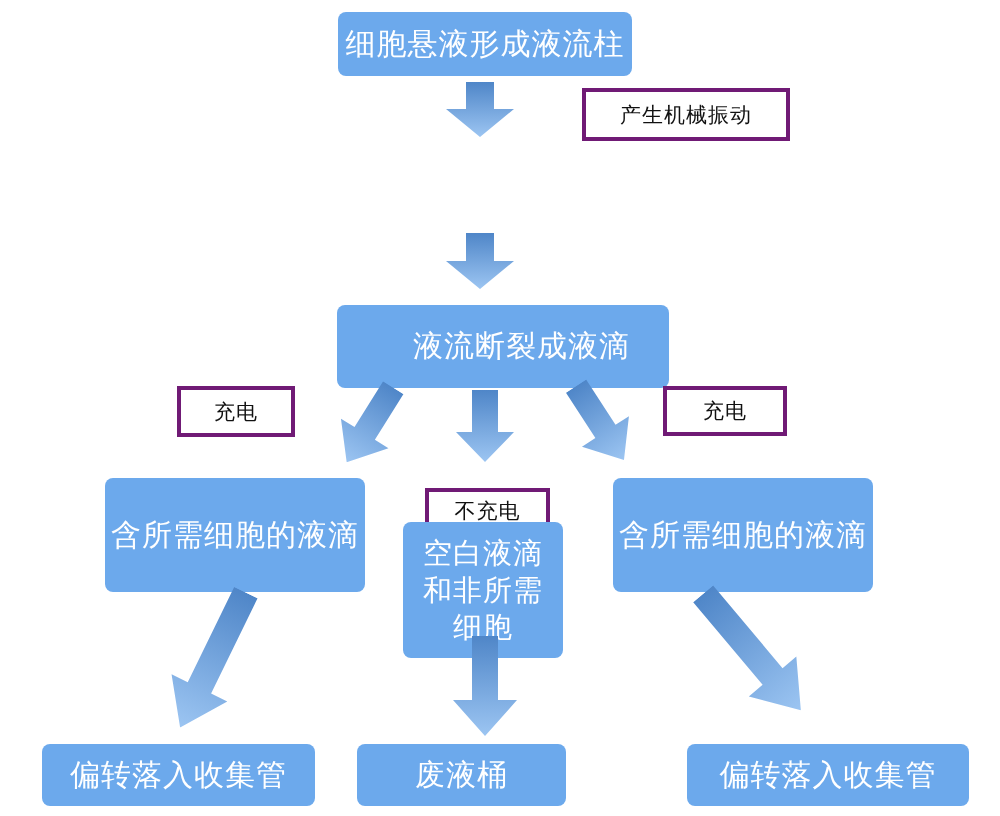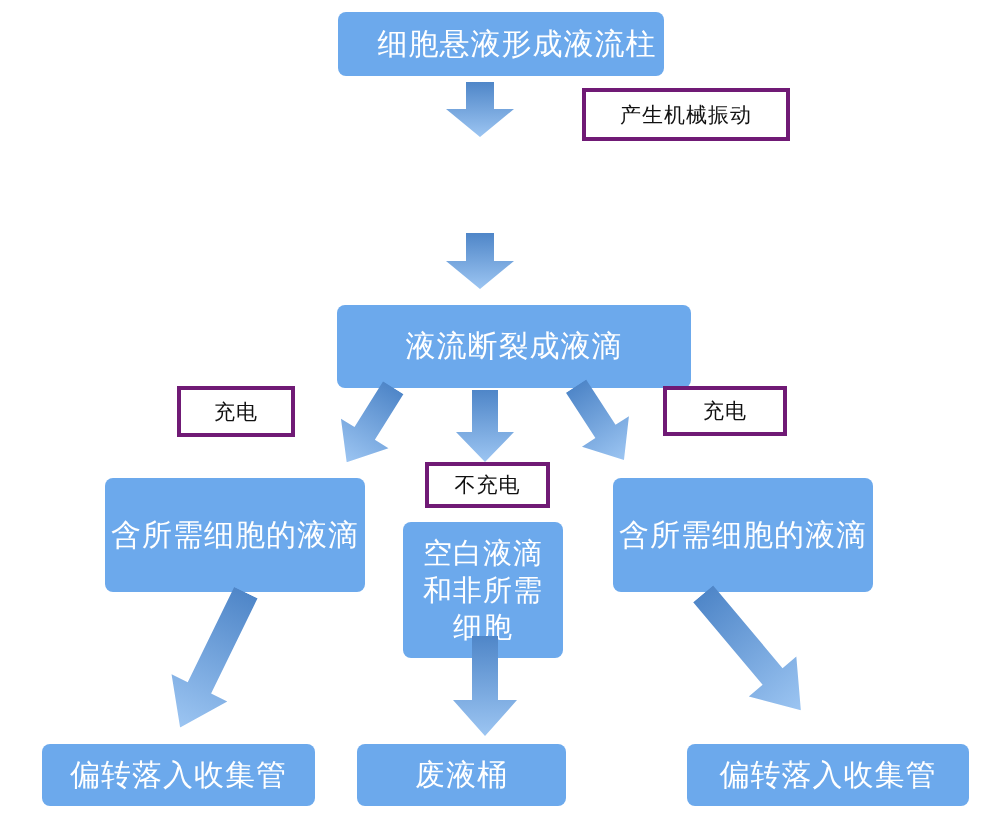--- a/index.html
+++ b/index.html
@@ -25,7 +25,7 @@
 
 <div class="canvas">
 
-  <div class="node" style="left:338px; top:12px; width:294px; height:64px;padding-left:32px;">
+  <div class="node" style="left:338px; top:12px; width:294px; height:64px;">
     <span>细胞悬液形成液流柱</span>
   </div>
 

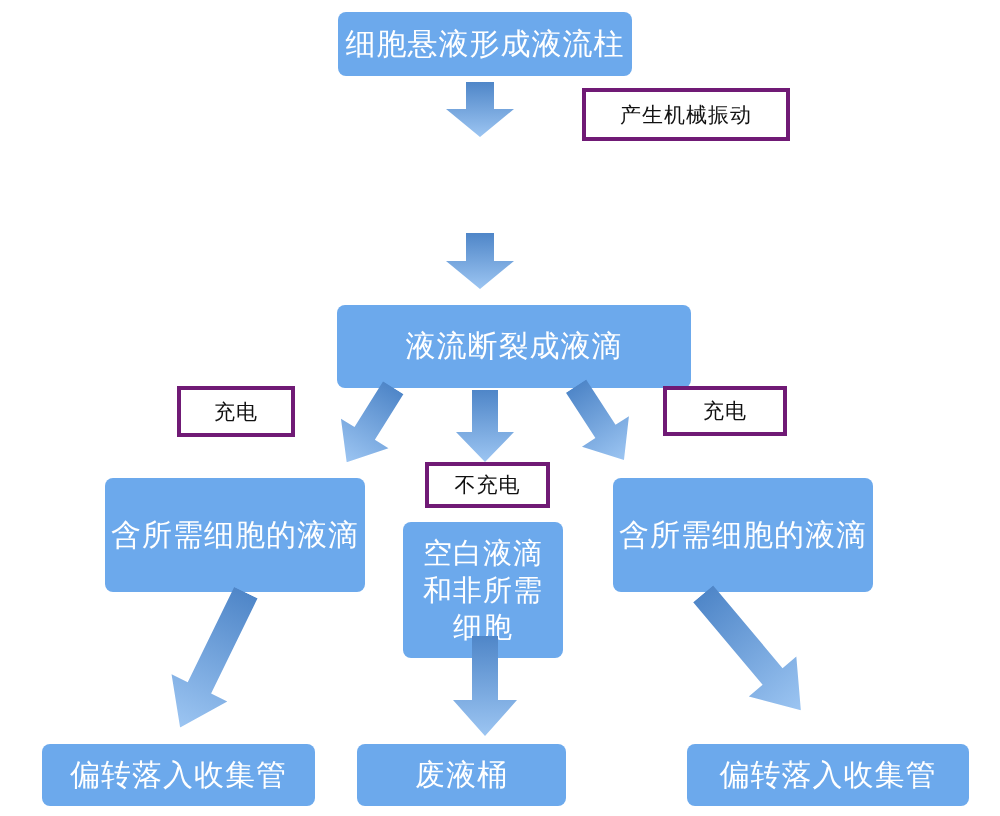--- a/index.html
+++ b/index.html
@@ -54,7 +54,7 @@
     <polygon points="24,0 52,0 52,28 72,28 38,56 4,28 24,28" fill="url(#g2)"></polygon>
   </svg>
 
-  <div class="node" style="left:337px; top:305px; width:354px; height:83px;">
+  <div class="node" style="left:337px; top:305px; width:295px; height:83px;padding-left:37px;">
     <span>液流断裂成液滴</span>
   </div>
 

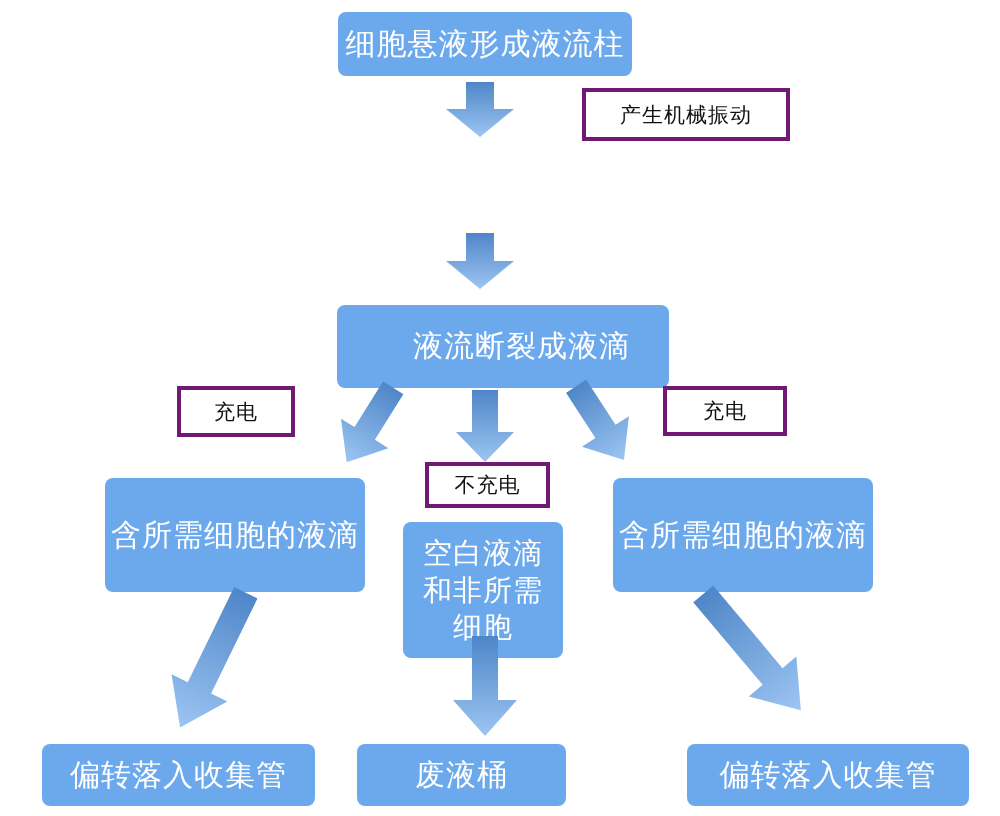--- a/index.html
+++ b/index.html
@@ -95,7 +95,7 @@
     <polygon points="20,0 44,0 44,54 60,54 32,88 4,54 20,54" fill="url(#g5)"></polygon>
   </svg>
 
-  <div class="tag" style="left:425px; top:462px; width:125px; height:46px;">
+  <div class="tag" style="left:425px; top:488px; width:125px; height:46px;">
     <span>不充电</span>
   </div>
 

